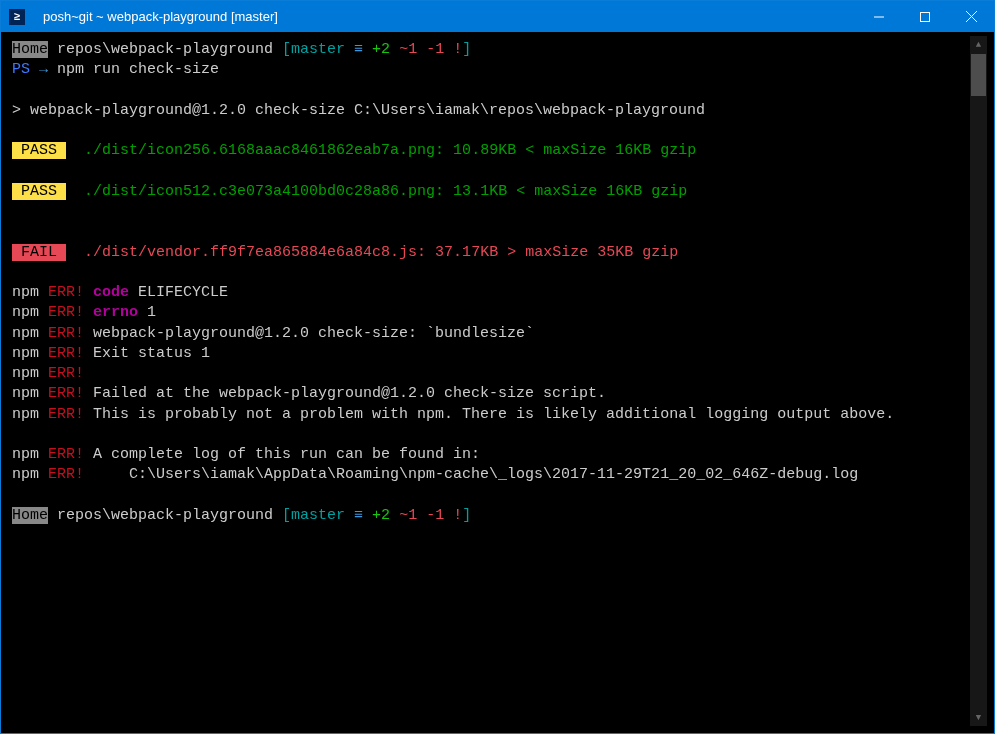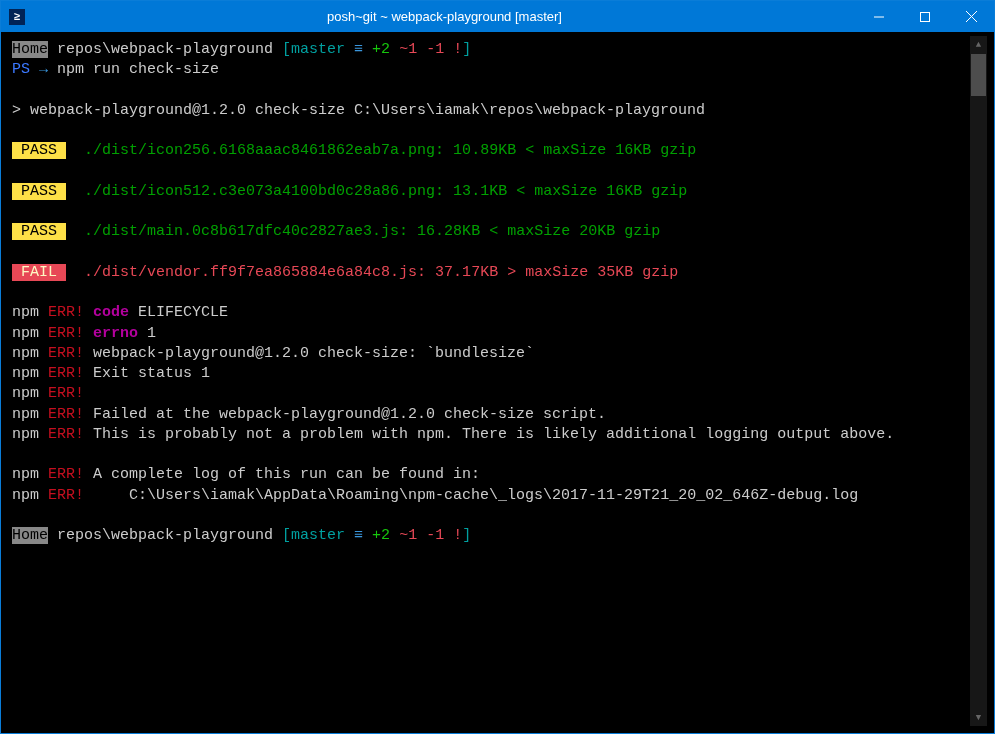--- a/index.html
+++ b/index.html
@@ -42,11 +42,10 @@
       font-weight: bold;
     }
     .title-text {
-      margin-left: 8px;
+      margin-left: 18px;
       font-size: 13px;
       font-family: 'Segoe UI', Tahoma, sans-serif;
       flex: 1;
-      text-align: center;
     }
     .window-controls {
       display: flex;

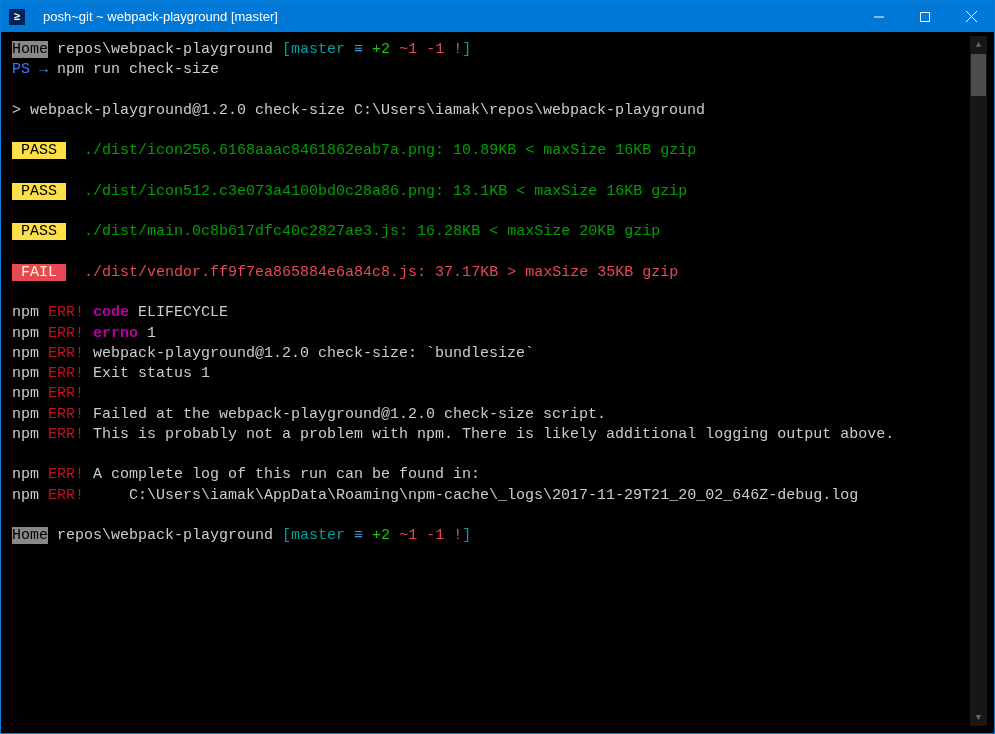--- a/index.html
+++ b/index.html
@@ -177,7 +177,6 @@
       <div class="line"></div>
       <div class="line"><span class="pass-badge"> <span>PASS</span> </span>  <span class="green">./dist/icon512.c3e073a4100bd0c28a86.png: 13.1KB &lt; maxSize 16KB gzip</span></div>
       <div class="line"></div>
-      <div class="line"><span class="pass-badge"> <span>PASS</span> </span>  <span class="green">./dist/main.0c8b617dfc40c2827ae3.js: 16.28KB &lt; maxSize 20KB gzip</span></div>
       <div class="line"></div>
       <div class="line"><span class="fail-badge"> <span>FAIL</span> </span>  <span class="red-bright">./dist/vendor.ff9f7ea865884e6a84c8.js: 37.17KB &gt; maxSize 35KB gzip</span></div>
 

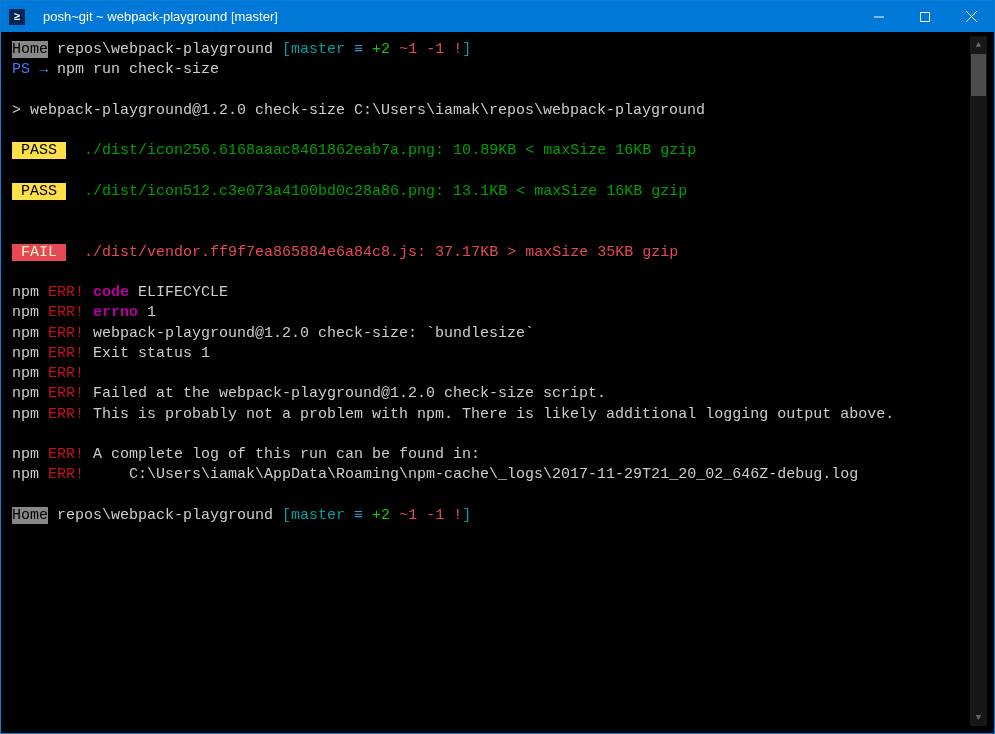--- a/index.html
+++ b/index.html
@@ -120,7 +120,7 @@
     .blue { color: #3b78ff; }
     .magenta { color: #b4009e; font-weight: bold; }
     .pass-badge { background: #fde047; color: #000; }
-    .fail-badge { background: #e74856; color: #fef9c3; }
+    .fail-badge { background: #e74856; color: #000000; }
     .cursor {
       display: inline-block;
       width: 9px;

